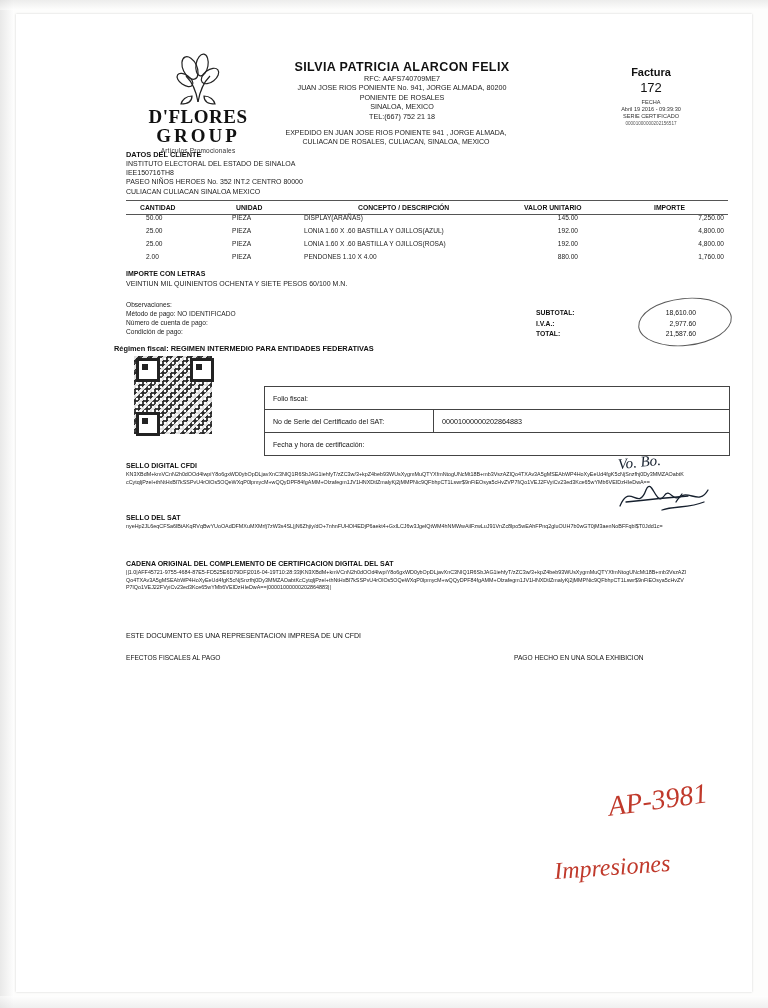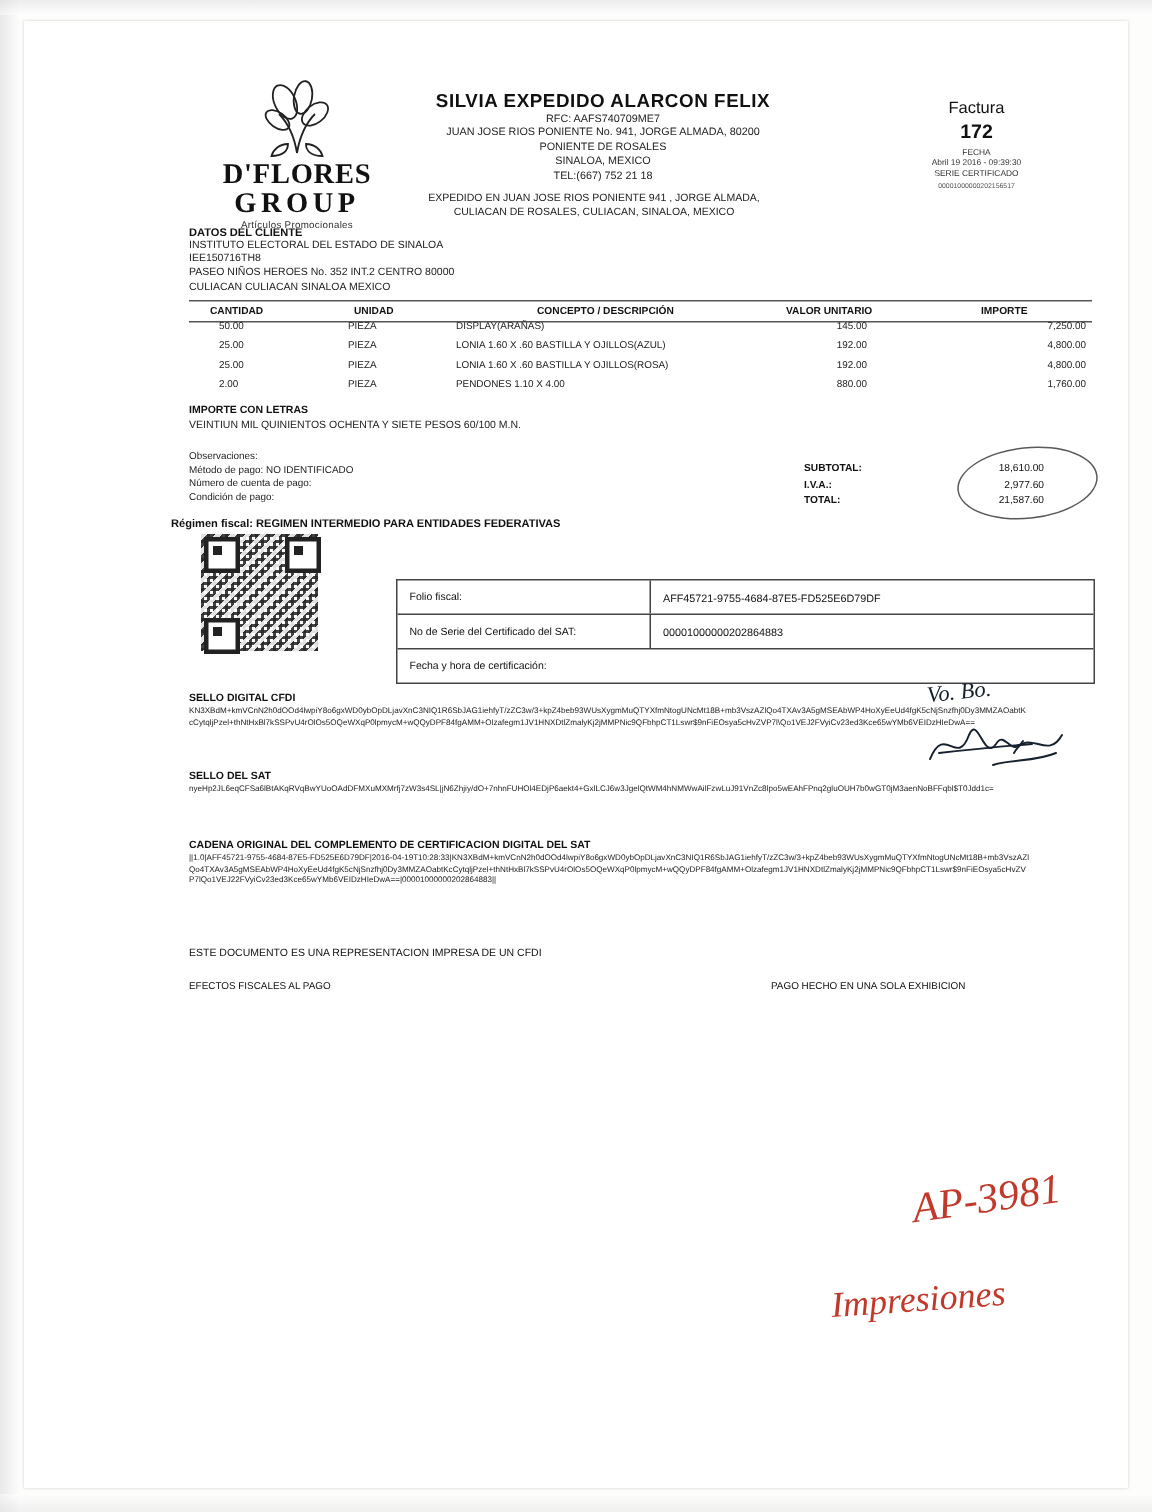--- a/index.html
+++ b/index.html
@@ -284,7 +284,7 @@
     </div>
 
     <div class="company">
-      <div class="name">SILVIA EXPEDIDO ALARCON FELIX</div>
+      <div class="name">SILVIA PATRICIA ALARCON FELIX</div>
       <div class="line">RFC: AAFS740709ME7</div>
       <div class="line">JUAN JOSE RIOS PONIENTE No. 941, JORGE ALMADA, 80200</div>
       <div class="line">PONIENTE DE ROSALES</div>

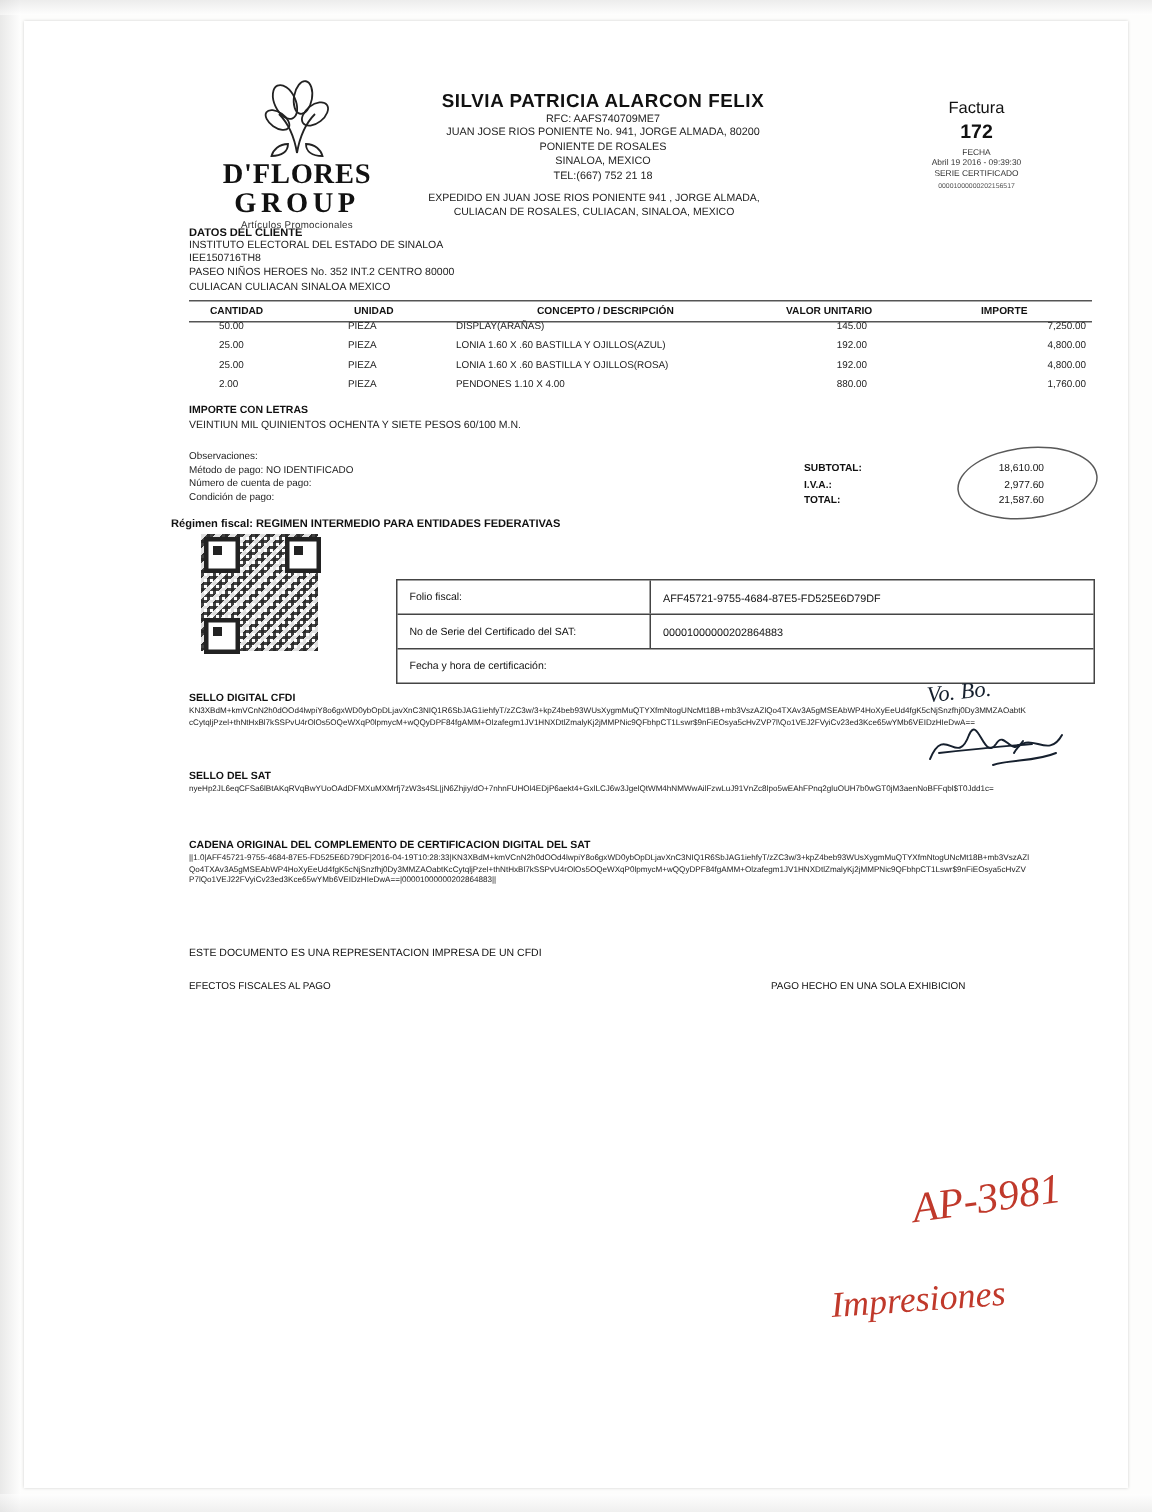--- a/index.html
+++ b/index.html
@@ -87,7 +87,7 @@
   .factura-box {
     position: absolute; left: 560px; top: 52px; width: 150px; text-align: center;
   }
-  .factura-title { font-size: 11px; font-weight: normal; color: #111; }
+  .factura-title { font-size: 11px; font-weight: bold; color: #111; }
   .factura-num { font-size: 13px; font-weight: bold; color: #111; margin-top: 2px;}
   .factura-meta { font-size: 5.6px; color: #333; line-height: 7px; margin-top: 4px; }
   .factura-meta .tiny { font-size: 4.6px; color: #555; }

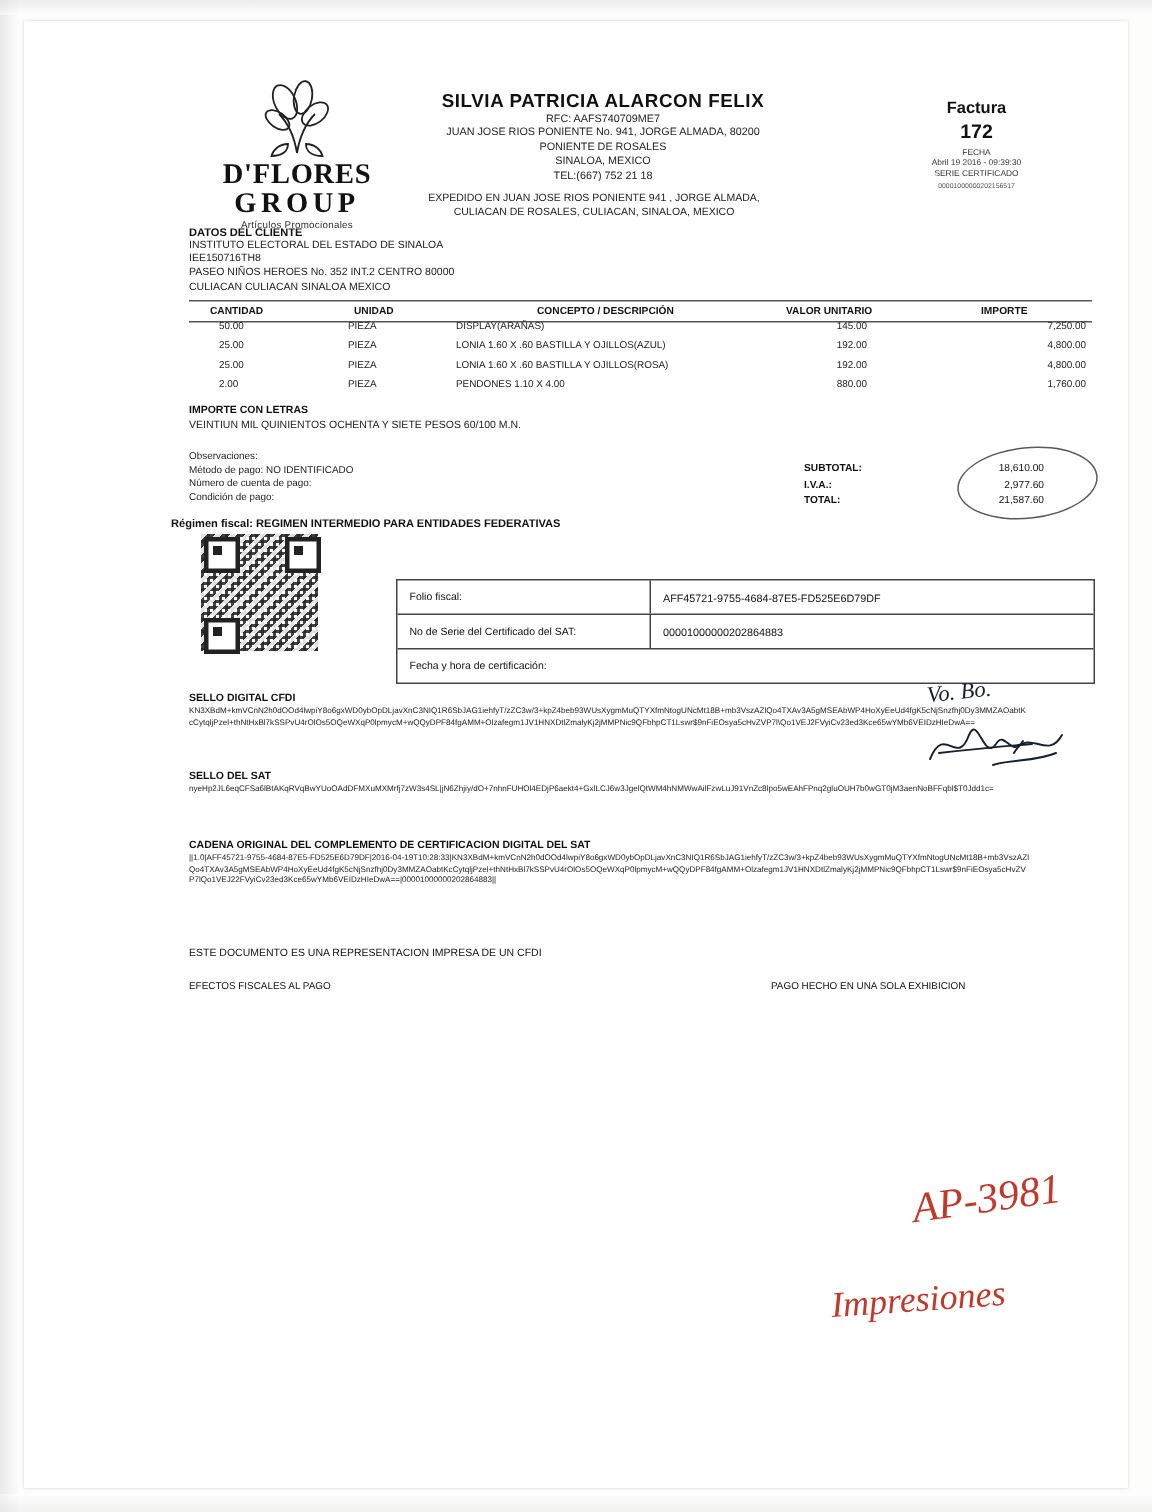--- a/index.html
+++ b/index.html
@@ -88,7 +88,7 @@
     position: absolute; left: 560px; top: 52px; width: 150px; text-align: center;
   }
   .factura-title { font-size: 11px; font-weight: bold; color: #111; }
-  .factura-num { font-size: 13px; font-weight: bold; color: #111; margin-top: 2px;}
+  .factura-num { font-size: 13px; font-weight: normal; color: #111; margin-top: 2px;}
   .factura-meta { font-size: 5.6px; color: #333; line-height: 7px; margin-top: 4px; }
   .factura-meta .tiny { font-size: 4.6px; color: #555; }
 

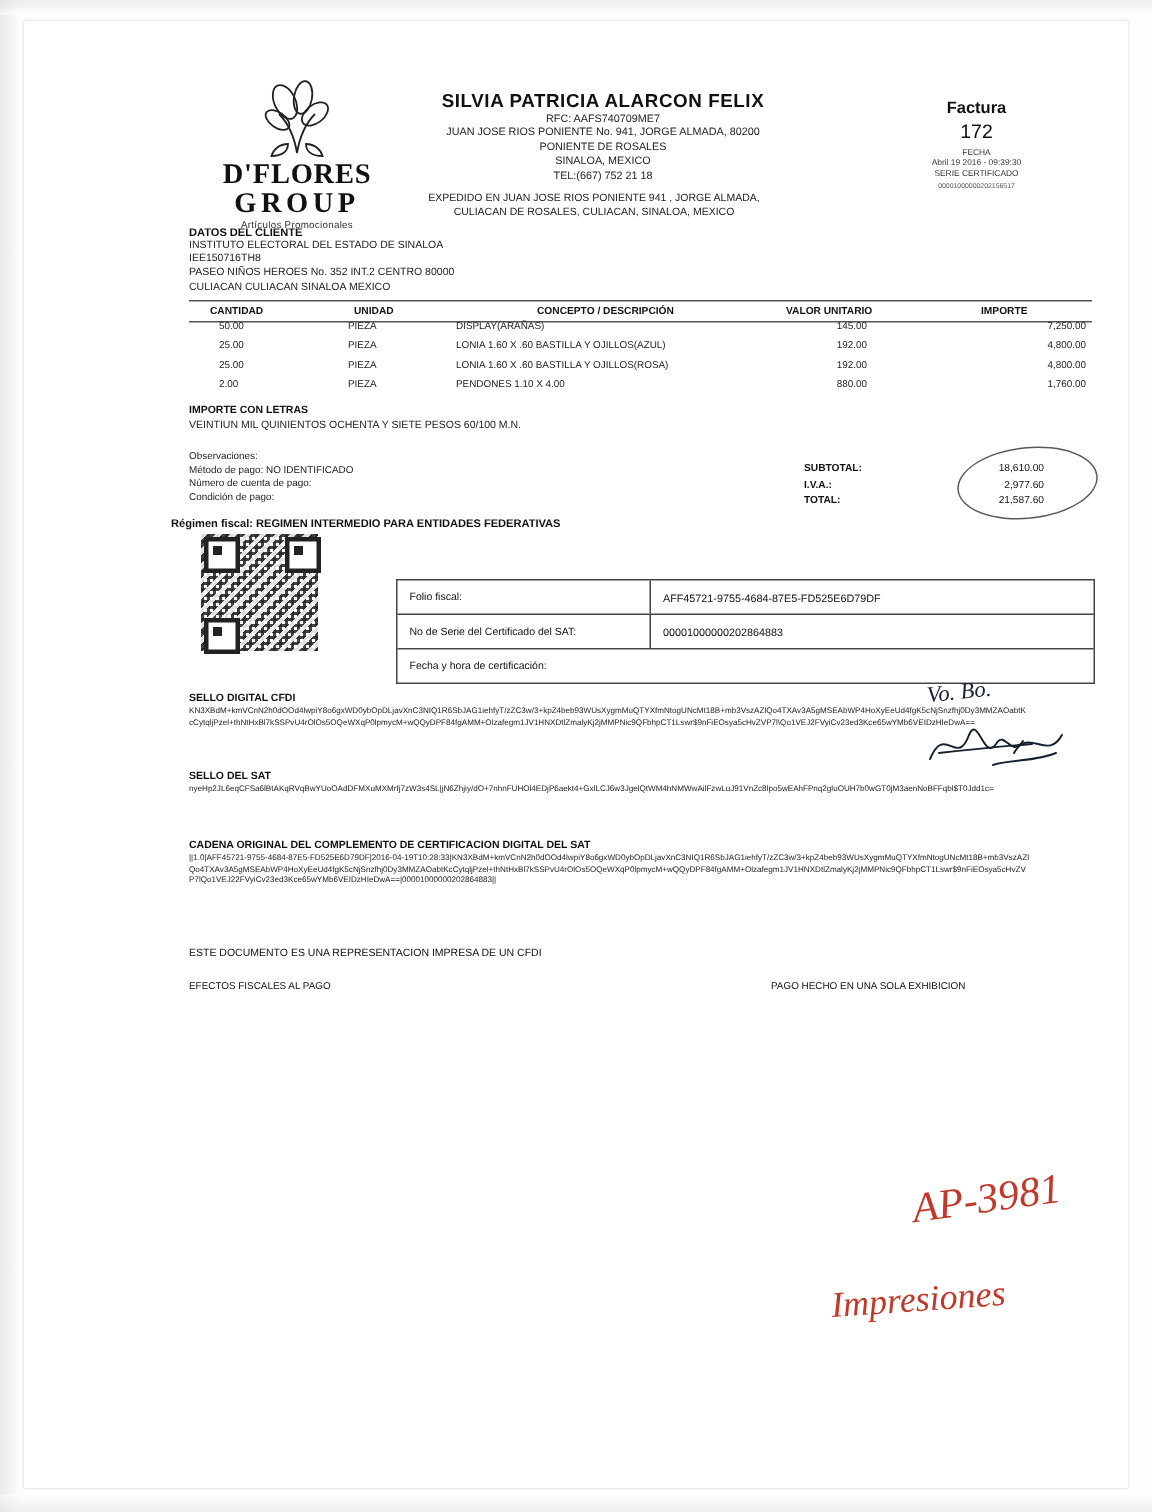--- a/index.html
+++ b/index.html
@@ -400,7 +400,6 @@
     <div class="fiscal">
       <div class="frow">
         <div class="fk">Folio fiscal:</div>
-        <div class="fv">AFF45721-9755-4684-87E5-FD525E6D79DF</div>
       </div>
       <div class="frow">
         <div class="fk">No de Serie del Certificado del SAT:</div>

